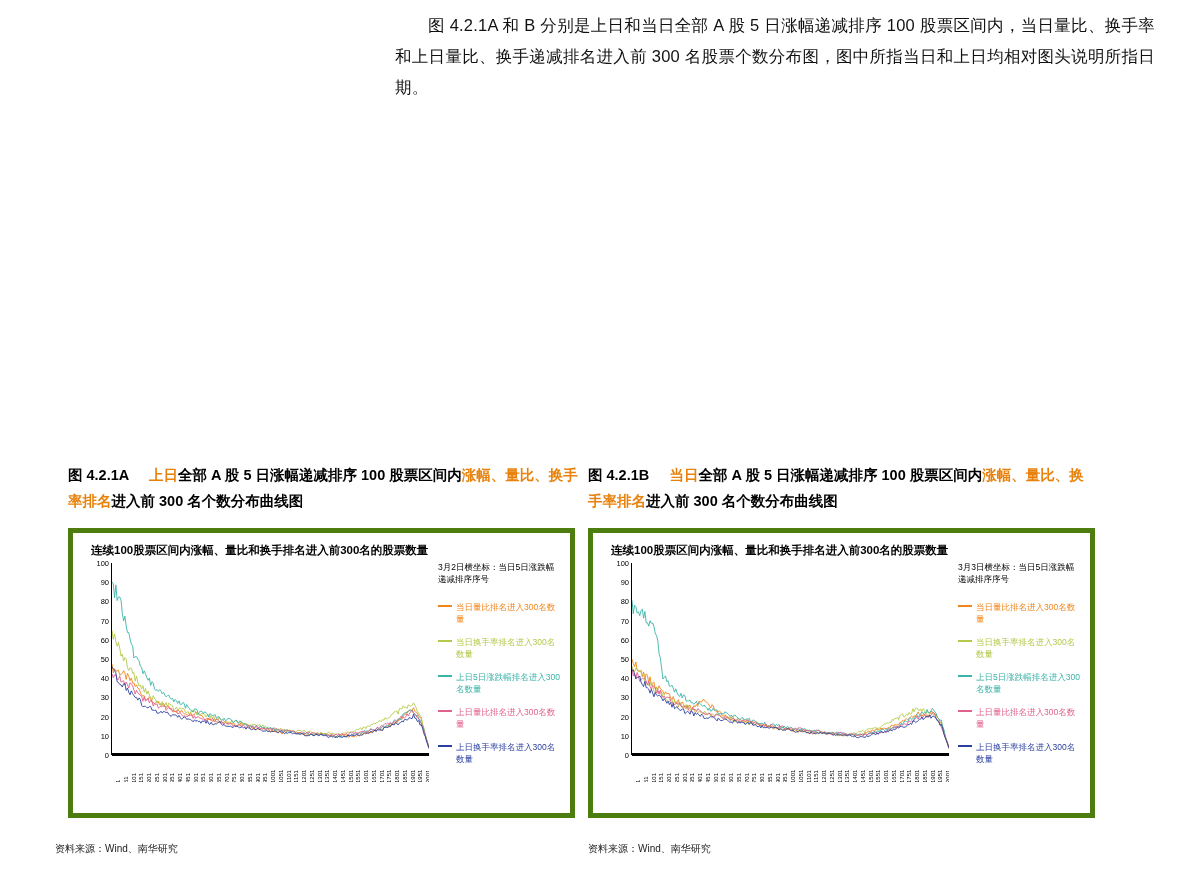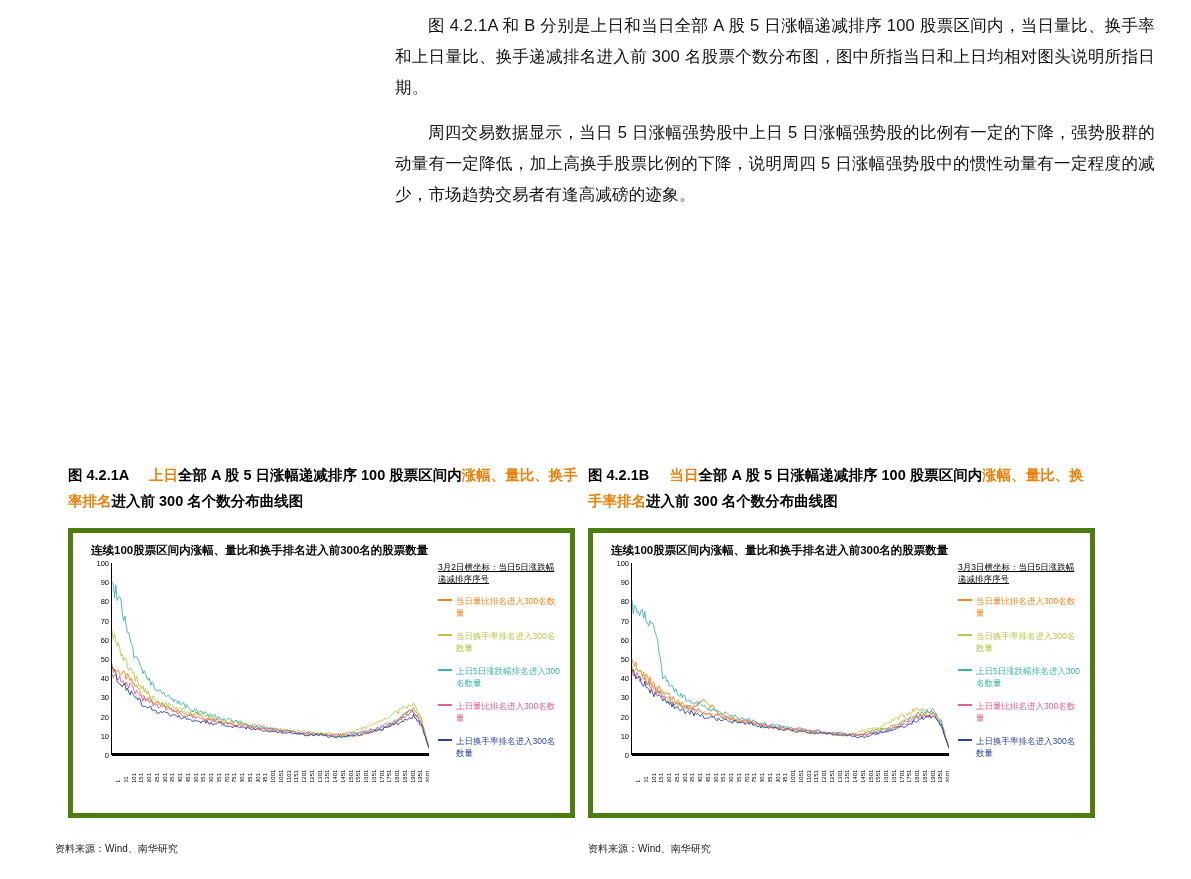--- a/index.html
+++ b/index.html
@@ -171,7 +171,6 @@
 
 <div class="prose">
   <p class="para">图 4.2.1A 和 B 分别是上日和当日全部 A 股 5 日涨幅递减排序 100 股票区间内，当日量比、换手率和上日量比、换手递减排名进入前 300 名股票个数分布图，图中所指当日和上日均相对图头说明所指日期。</p>
-  <p class="para">周四交易数据显示，当日 5 日涨幅强势股中上日 5 日涨幅强势股的比例有一定的下降，强势股群的动量有一定降低，加上高换手股票比例的下降，说明周四 5 日涨幅强势股中的惯性动量有一定程度的减少，市场趋势交易者有逢高减磅的迹象。</p>
 </div>
 
 <div class="fig-caption" id="caption-a">

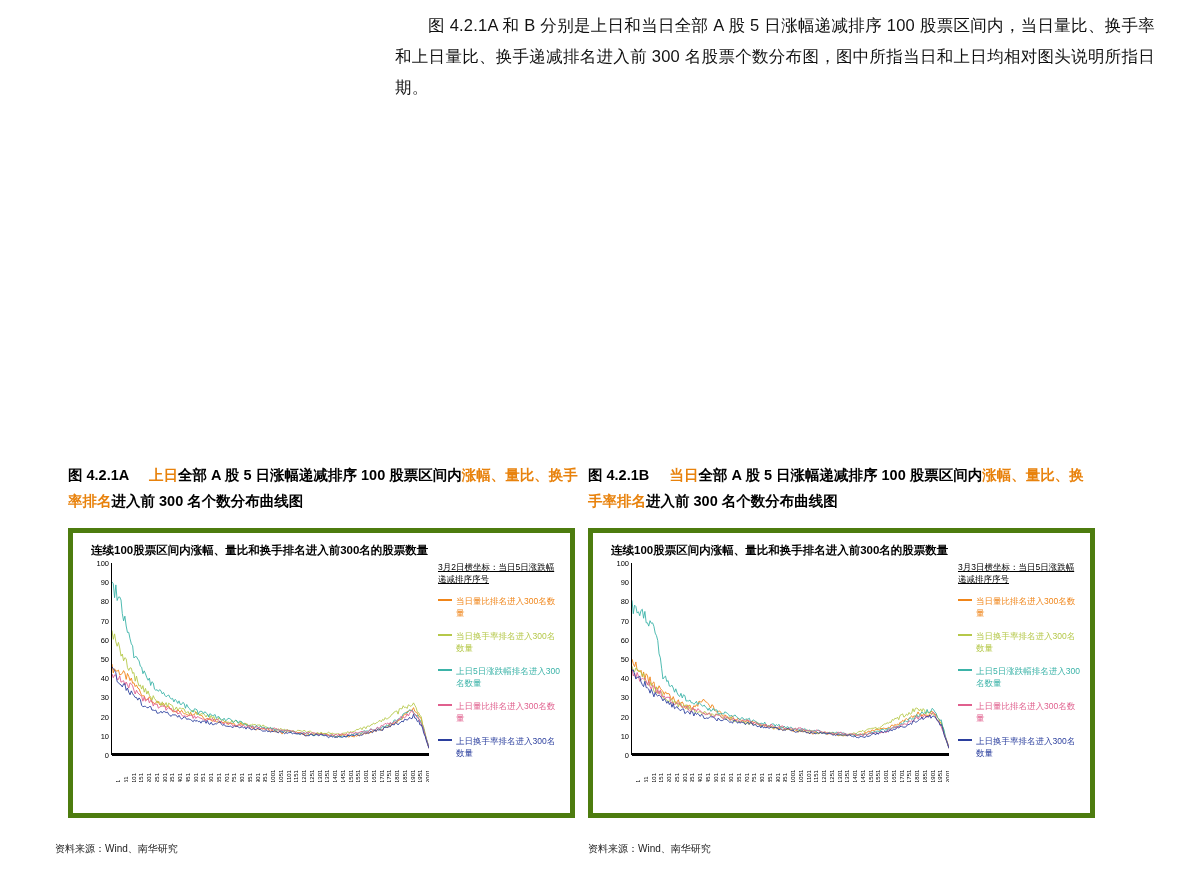--- a/index.html
+++ b/index.html
@@ -140,8 +140,7 @@
   }
   .legend-note {
     color: #000;
-    margin-bottom: 10px;
-    text-decoration: underline;
+    margin-bottom: 16px;
   }
   .legend-item {
     display: flex;

